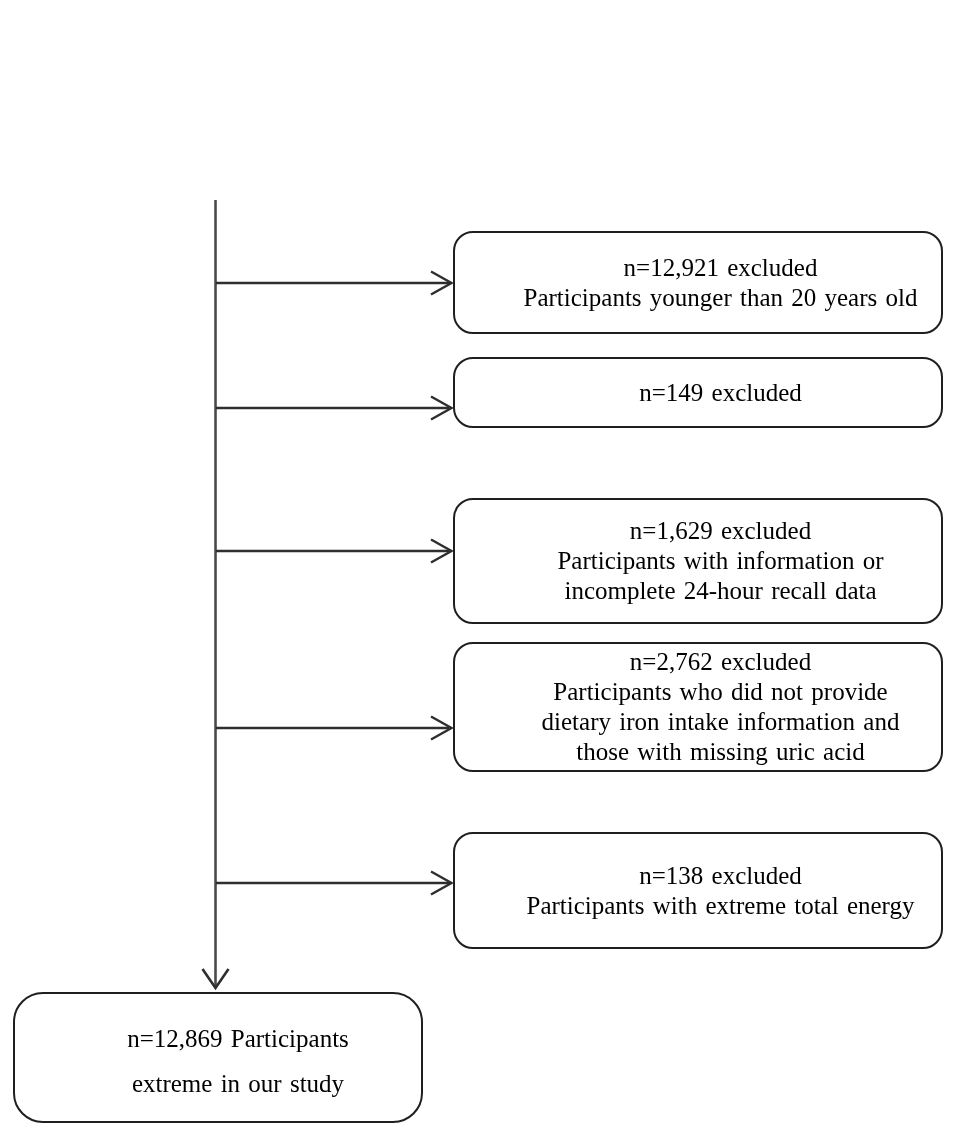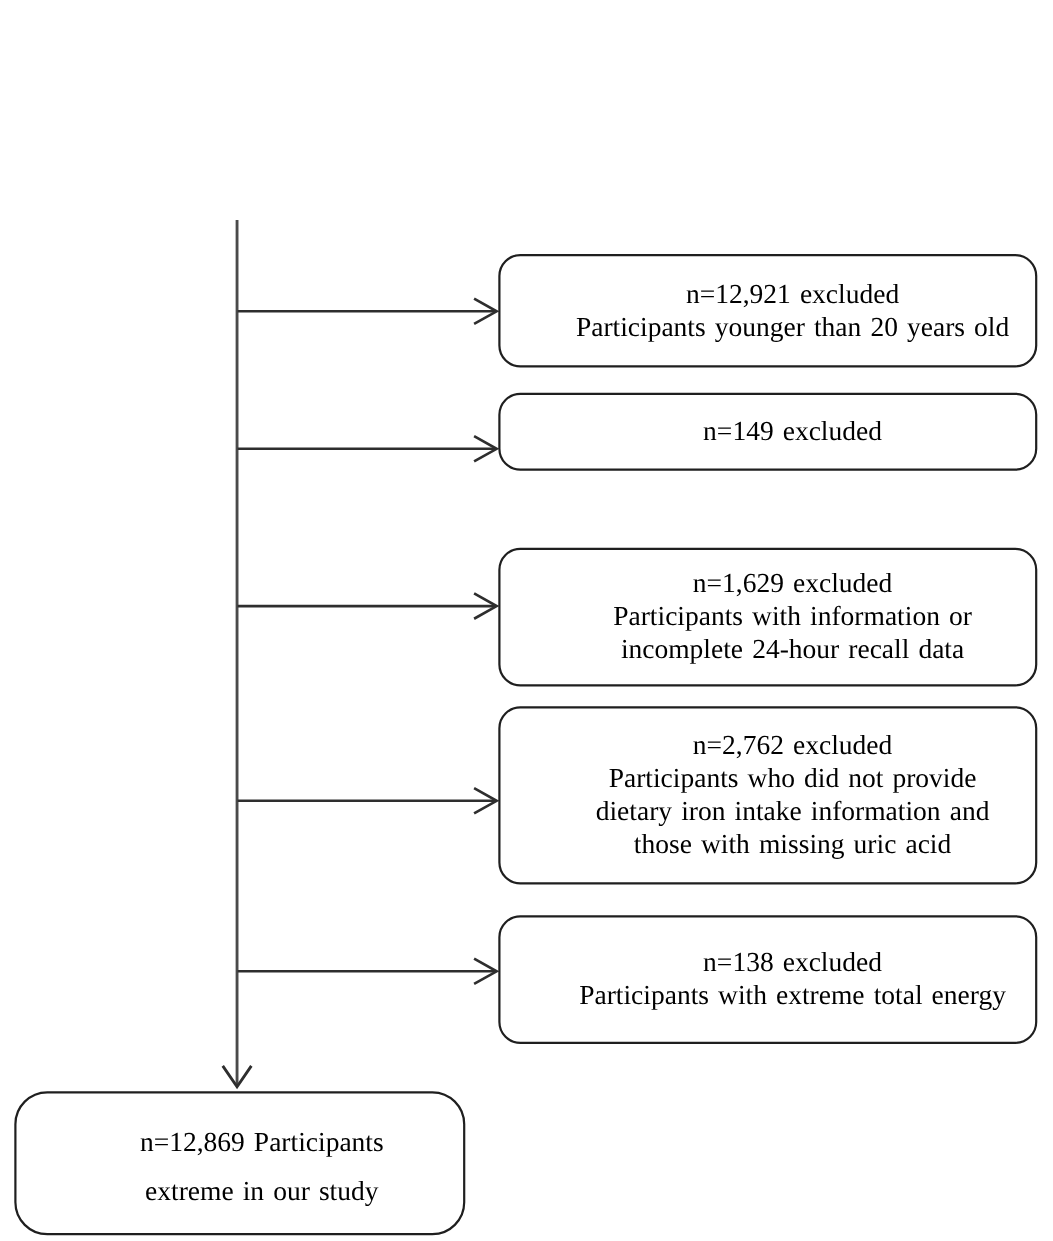--- a/index.html
+++ b/index.html
@@ -36,7 +36,7 @@
   #excl-1{top:231px;height:103px;}
   #excl-2{top:357px;height:71px;}
   #excl-3{top:483px;height:126px;margin-top:15px;}
-  #excl-4{top:642px;height:162px;}
+  #excl-4{top:642px;height:130px;}
   #excl-5{top:832px;height:117px;}
   #final-box{left:13px;top:992px;width:410px;height:131px;border-radius:30px;line-height:45px;padding-top:6px;padding-left:40px;}
 </style>

